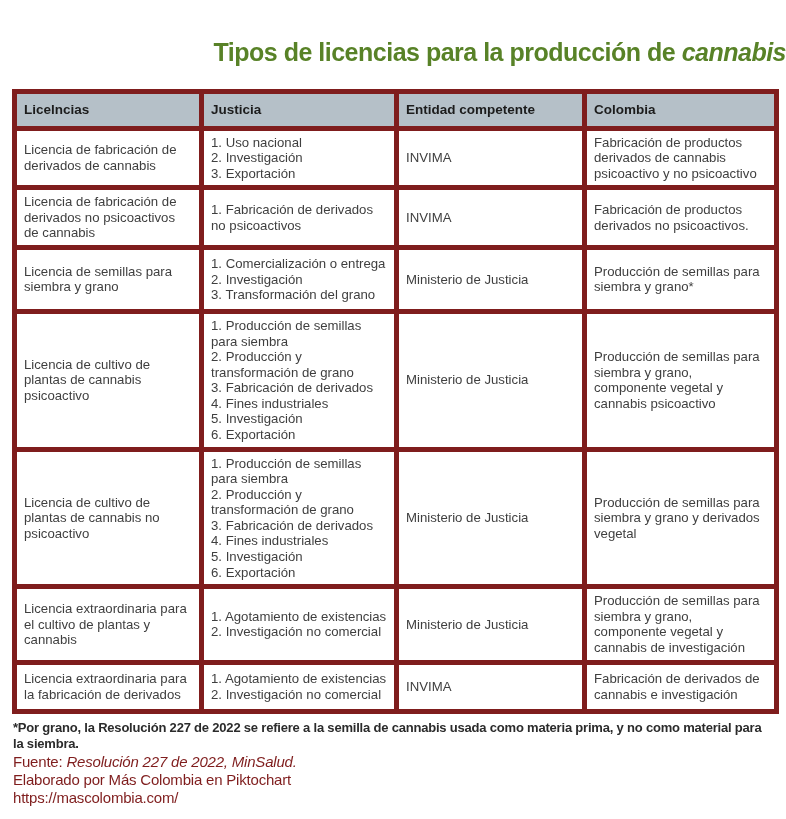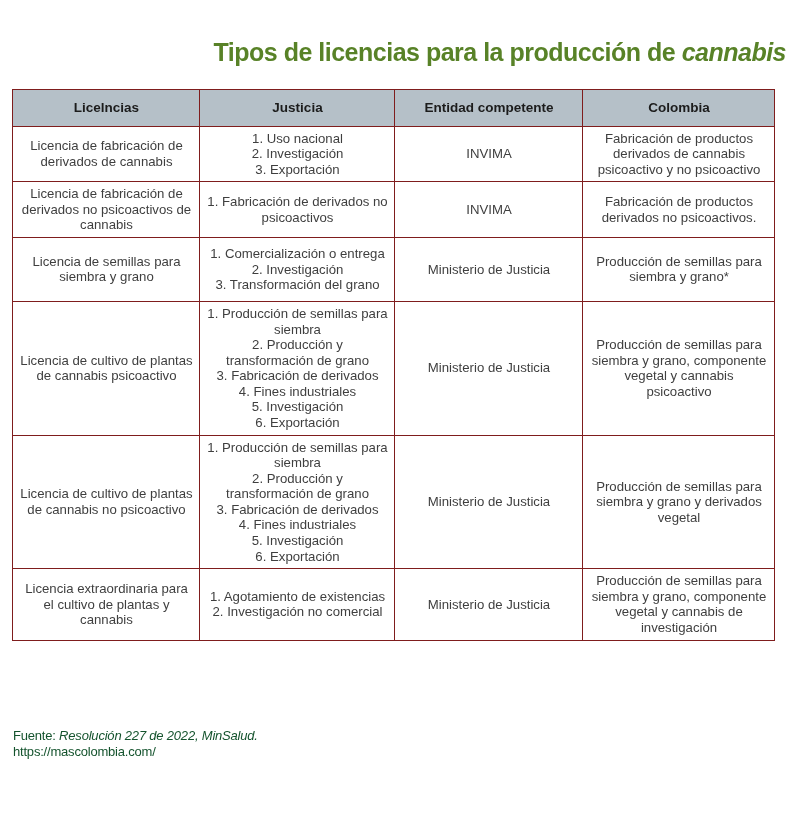--- a/index.html
+++ b/index.html
@@ -41,9 +41,9 @@
 
   table.license-table th,
   table.license-table td {
-    border: 1px solid #7f1d1d;
+    border: 5px solid #7f1d1d;
     vertical-align: middle;
-    text-align: center;
+    text-align: left;
     padding: 4px 6px 4px 7px;
     font-size: 13.2px;
     line-height: 1.18;

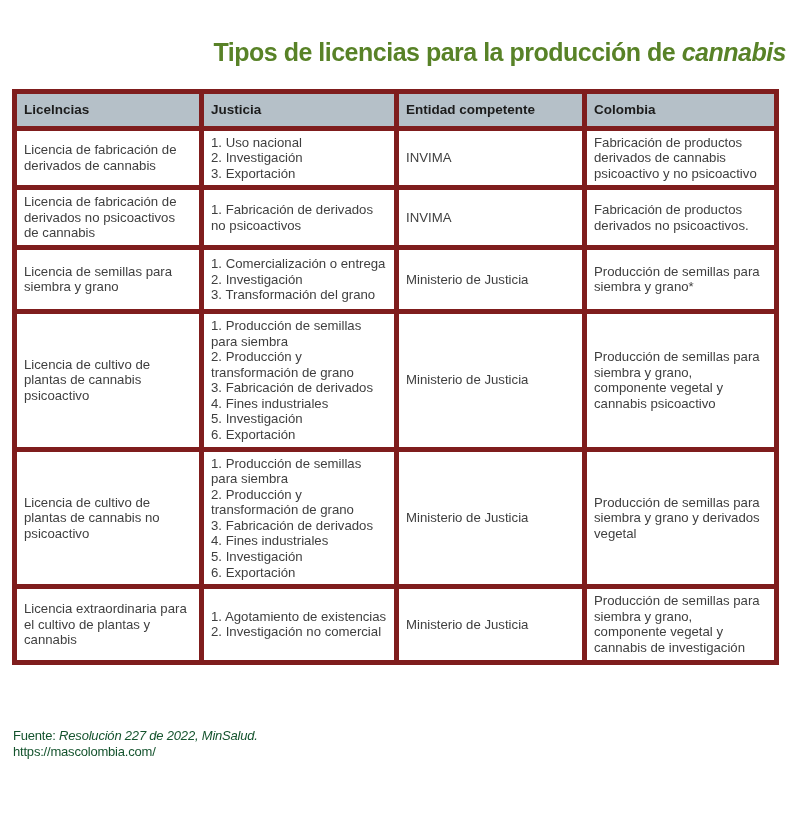--- a/index.html
+++ b/index.html
@@ -162,6 +162,13 @@
         <td>Ministerio de Justicia</td>
         <td>Producción de semillas para siembra y grano, componente vegetal y cannabis de investigación</td>
       </tr>
+      <tr>
+        <td>Licencia extraordinaria para la fabricación de derivados</td>
+        <td class="multiline">1. Agotamiento de existencias
+2. Investigación no comercial</td>
+        <td>INVIMA</td>
+        <td>Fabricación de derivados de cannabis e investigación</td>
+      </tr>
     </tbody>
   </table>
 

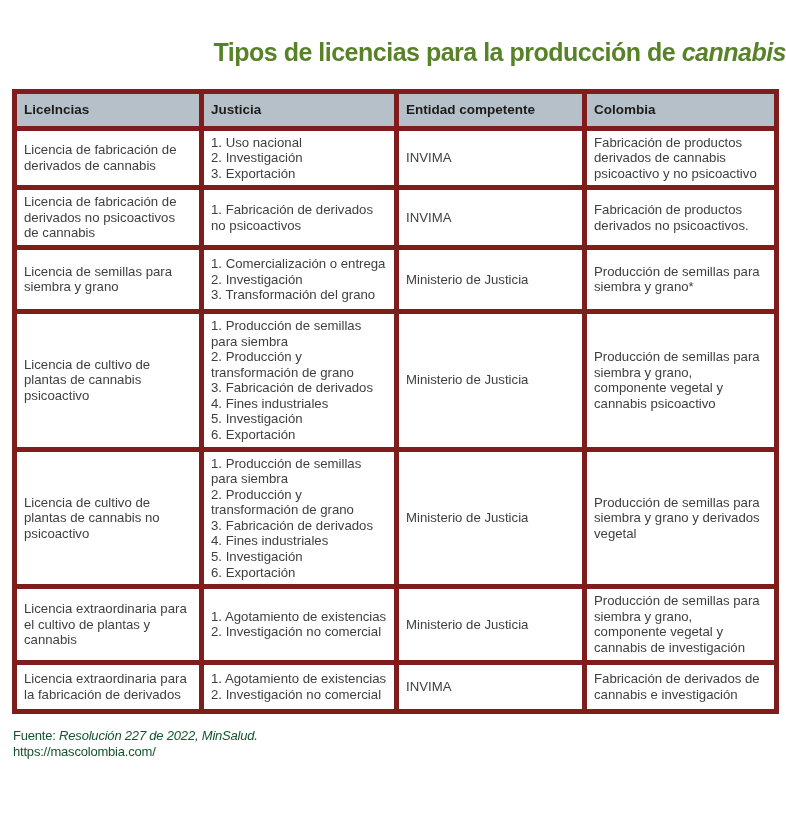--- a/index.html
+++ b/index.html
@@ -173,6 +173,7 @@
   </table>
 
   <div class="footer">
+    <p class="footnote">*Por grano, la Resolución 227 de 2022 se refiere a la semilla de cannabis usada como materia prima, y no como material para la siembra.</p>
     <div class="source-block">
       <div><span>Fuente: </span><span class="italic-part">Resolución 227 de 2022, MinSalud.</span></div>
       <div>https://mascolombia.com/</div>

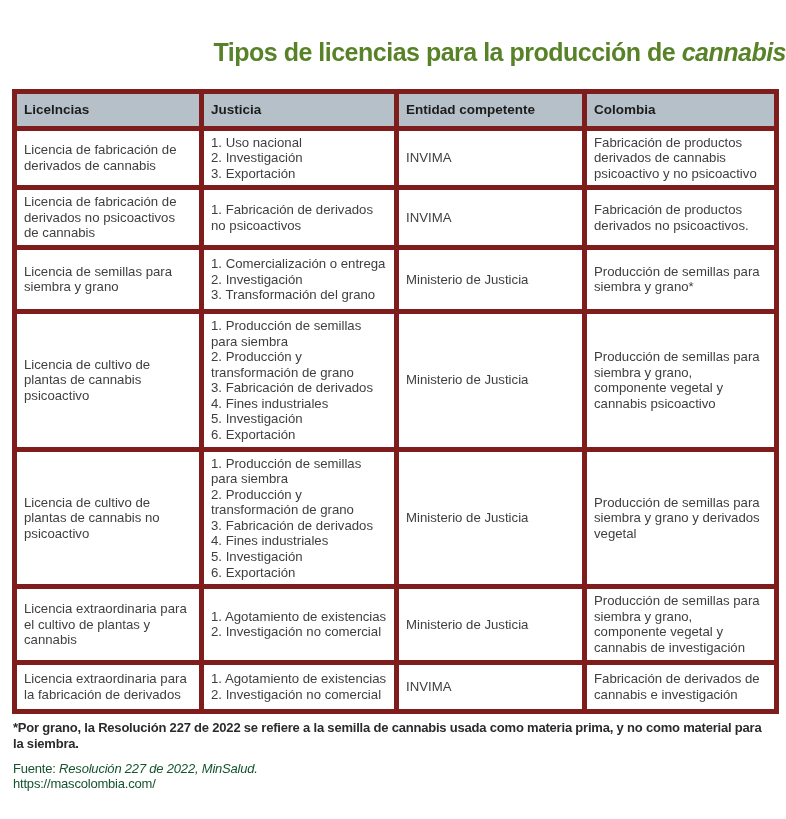--- a/index.html
+++ b/index.html
@@ -80,11 +80,11 @@
     line-height: 1.25;
   }
   .source-block {
-    margin-top: 8px;
-    font-size: 13px;
+    margin-top: 0;
+    font-size: 15px;
     letter-spacing: -0.2px;
     line-height: 1.22;
-    color: #14532d;
+    color: #7f1d1d;
   }
   .source-block .italic-part { font-style: italic; }
 </style>

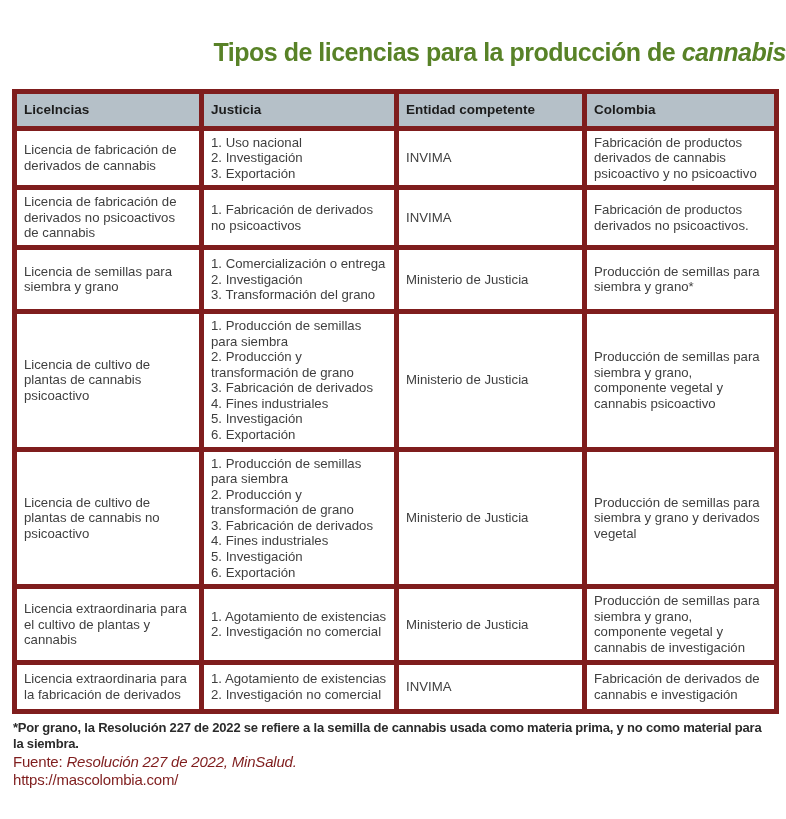--- a/index.html
+++ b/index.html
@@ -176,6 +176,7 @@
     <p class="footnote">*Por grano, la Resolución 227 de 2022 se refiere a la semilla de cannabis usada como materia prima, y no como material para la siembra.</p>
     <div class="source-block">
       <div><span>Fuente: </span><span class="italic-part">Resolución 227 de 2022, MinSalud.</span></div>
+      <div>Elaborado por Más Colombia en Piktochart</div>
       <div>https://mascolombia.com/</div>
     </div>
   </div>

